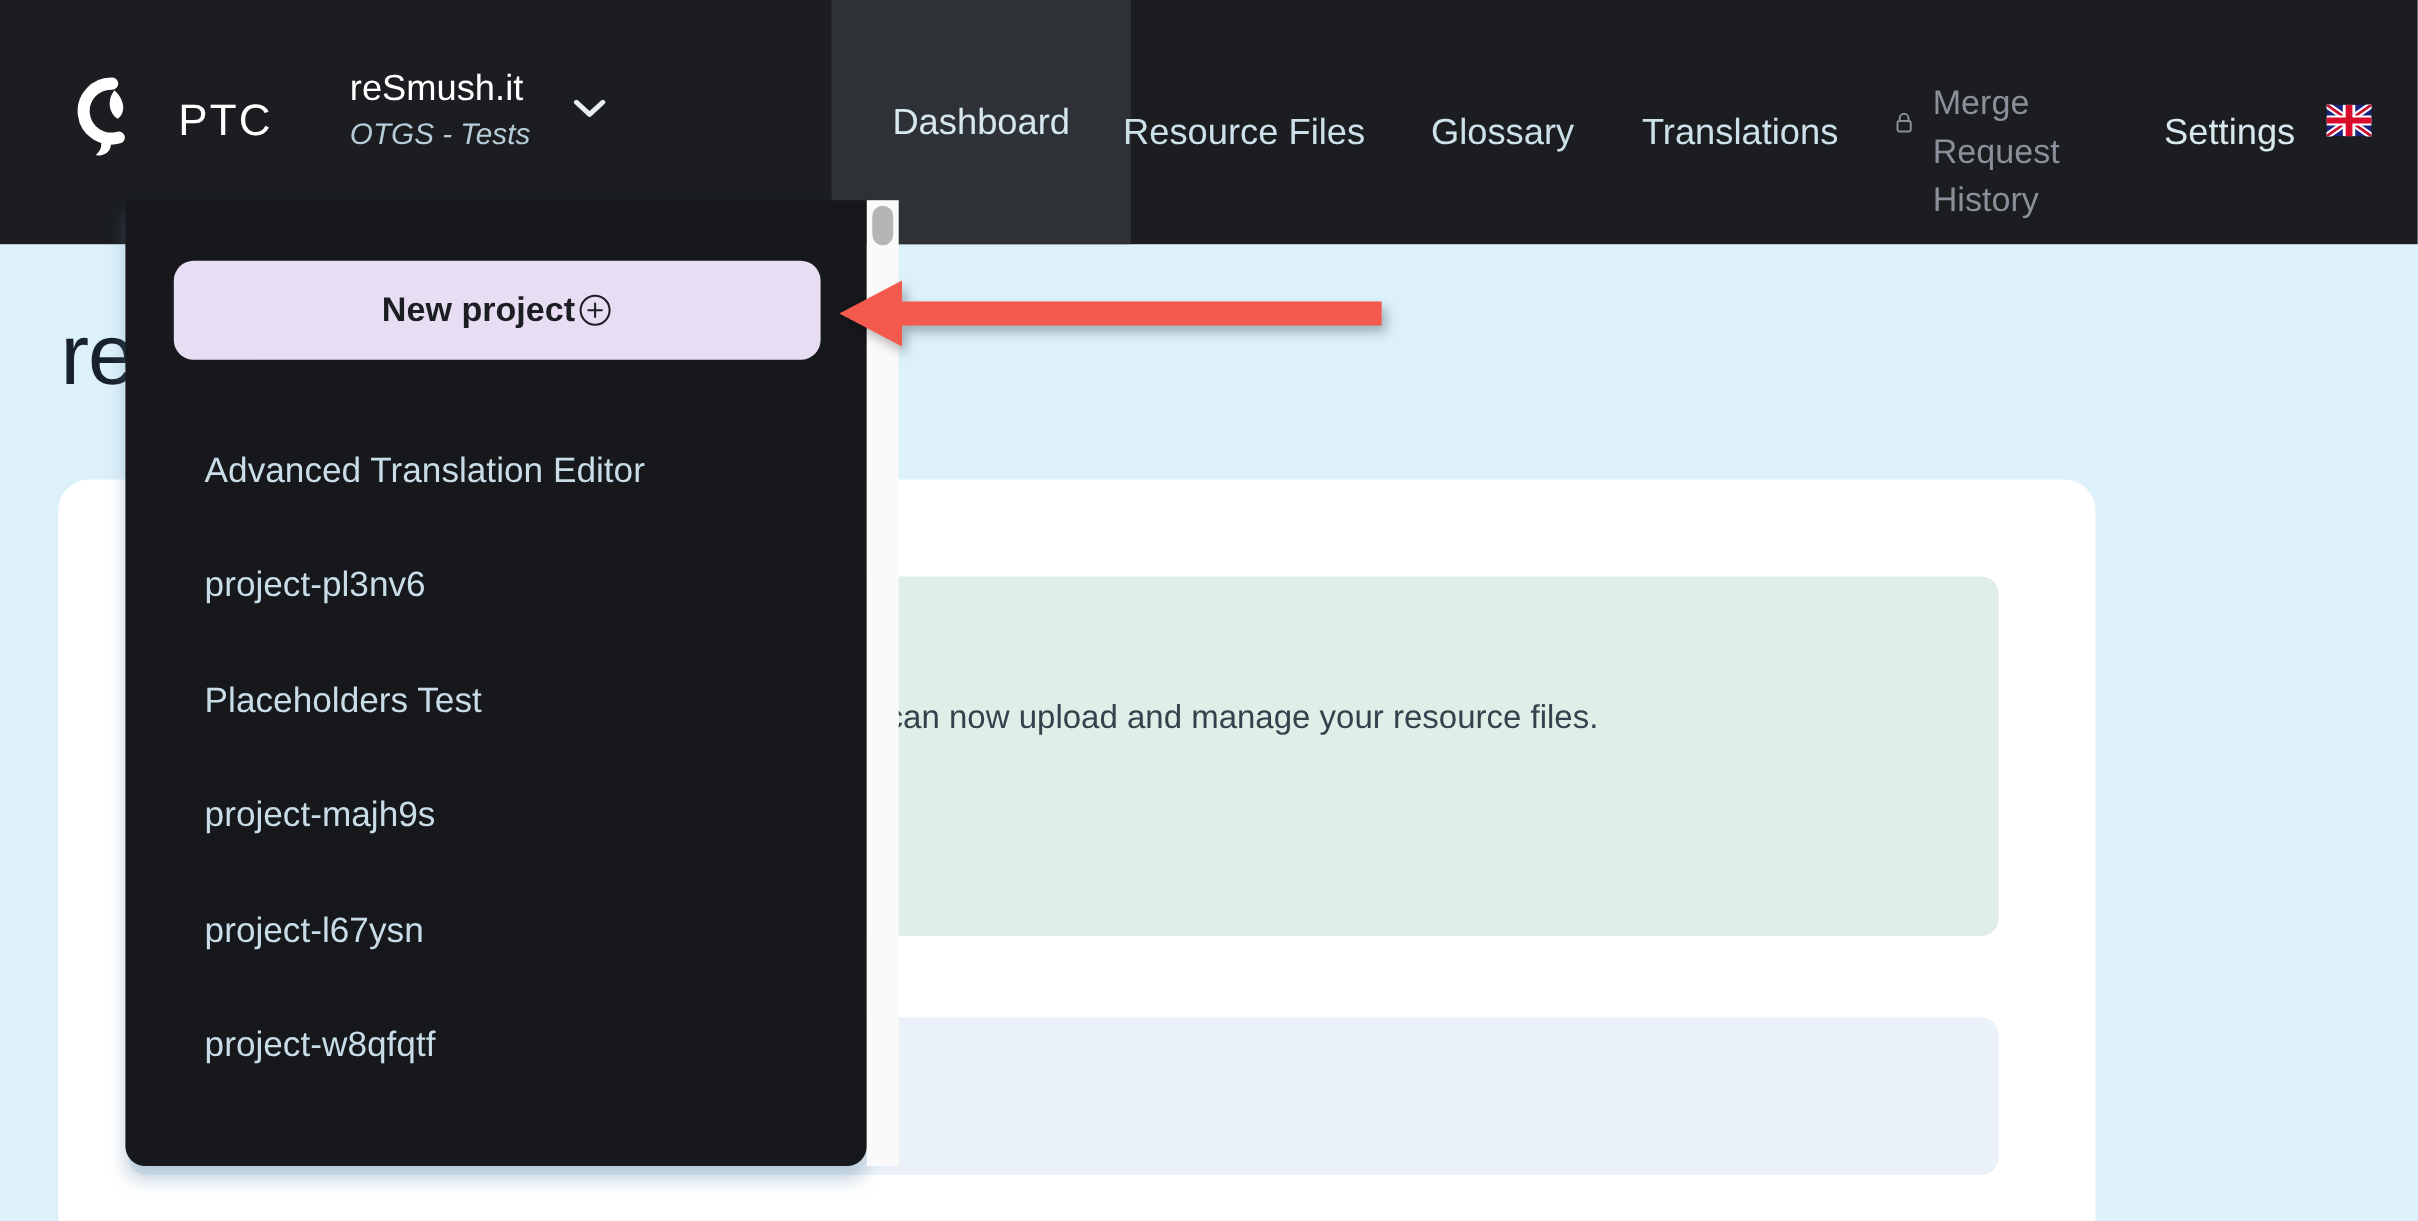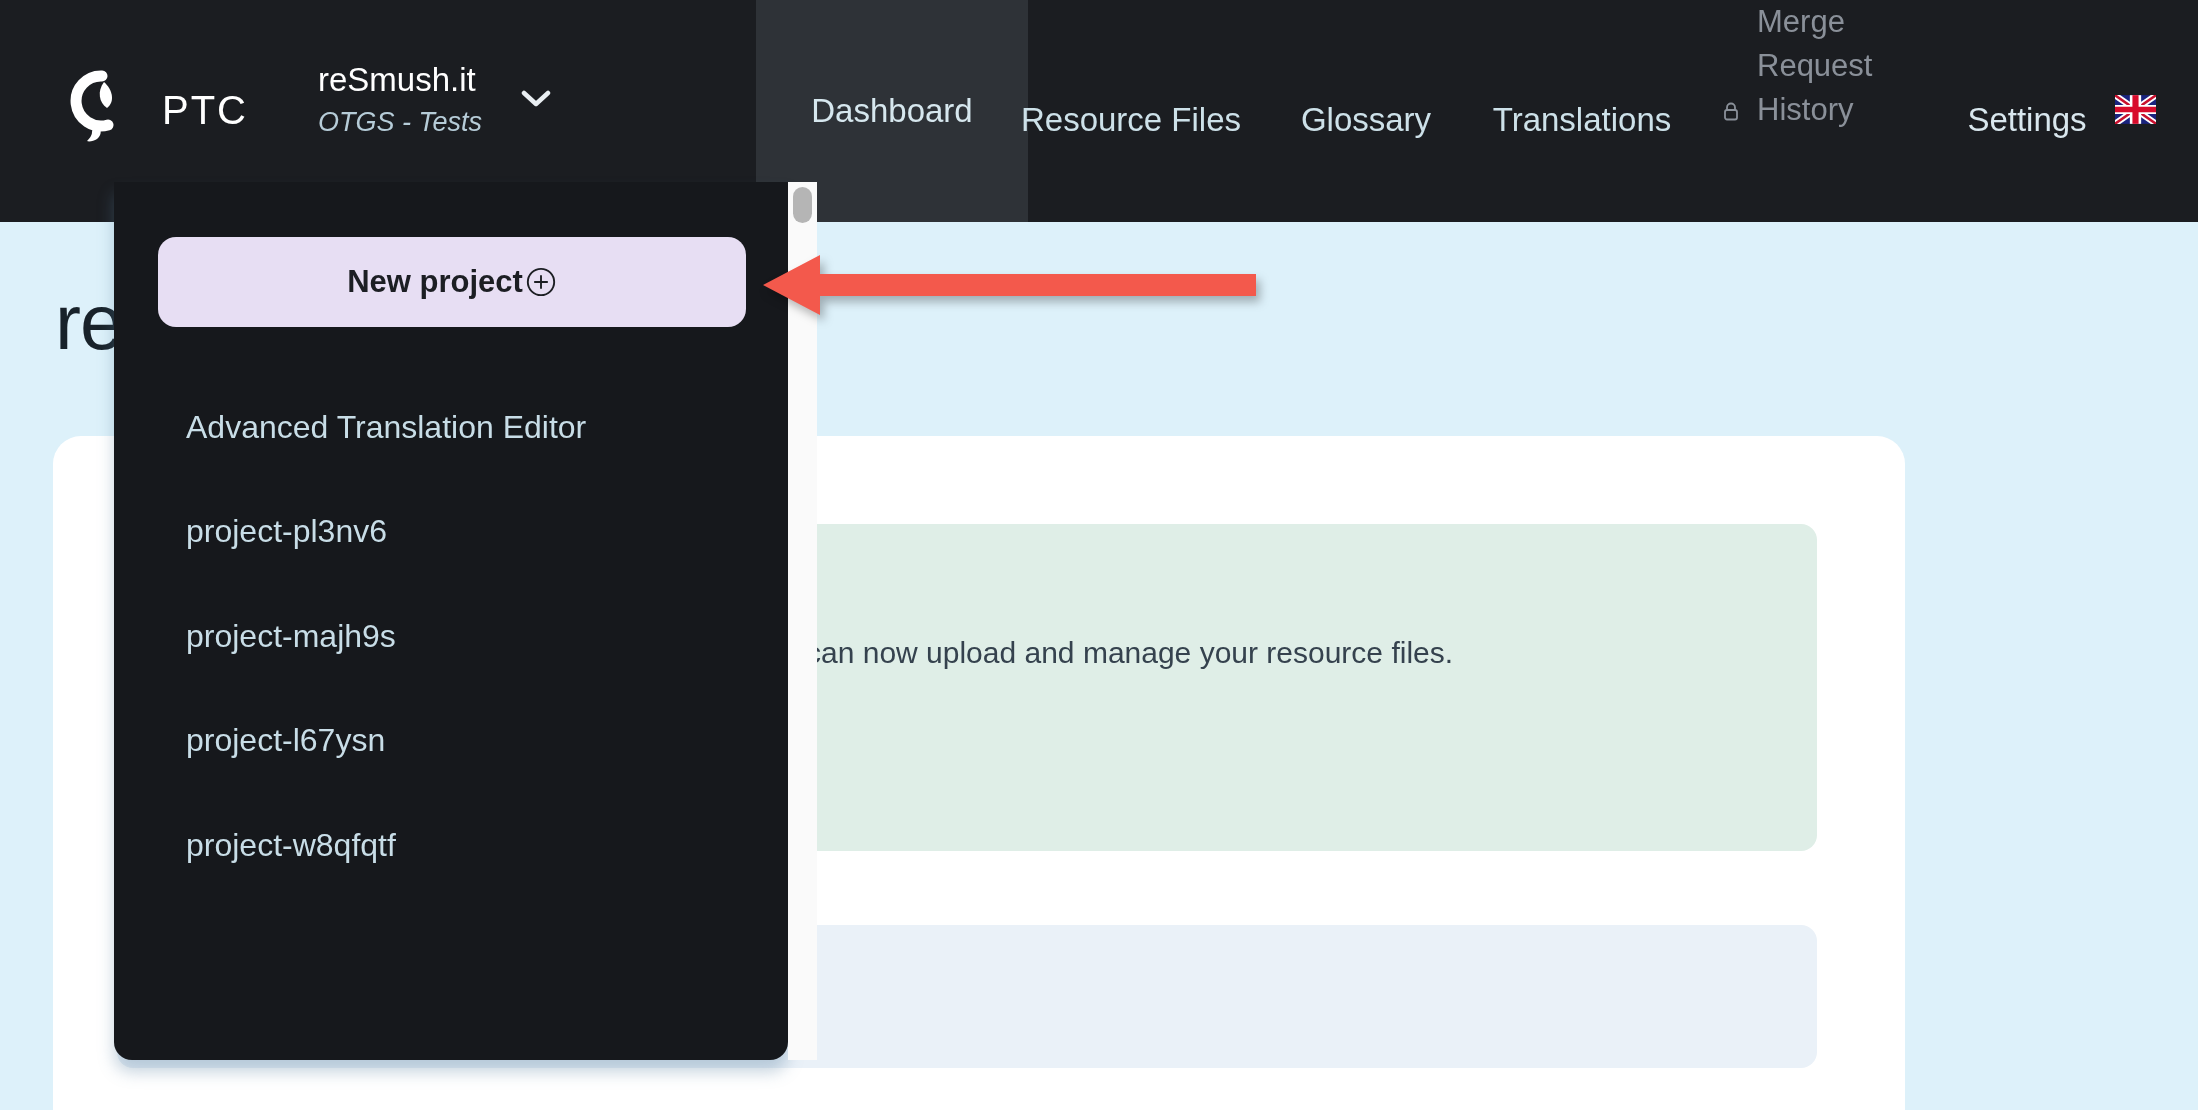--- a/index.html
+++ b/index.html
@@ -69,7 +69,7 @@
   .nav-settings { left:1957px; width:140px; color:#d9e7ee; }
   .nav-merge {
     position:absolute; left:1757px; top:0; width:150px; height:276px;
-    display:flex; align-items:flex-start;
+    display:flex; align-items:center;
     font-size:31px; line-height:44px; color:#8a9099; cursor:default;
   }
   .lock { position:absolute; left:1723px; top:101px; width:16px; height:21px; }

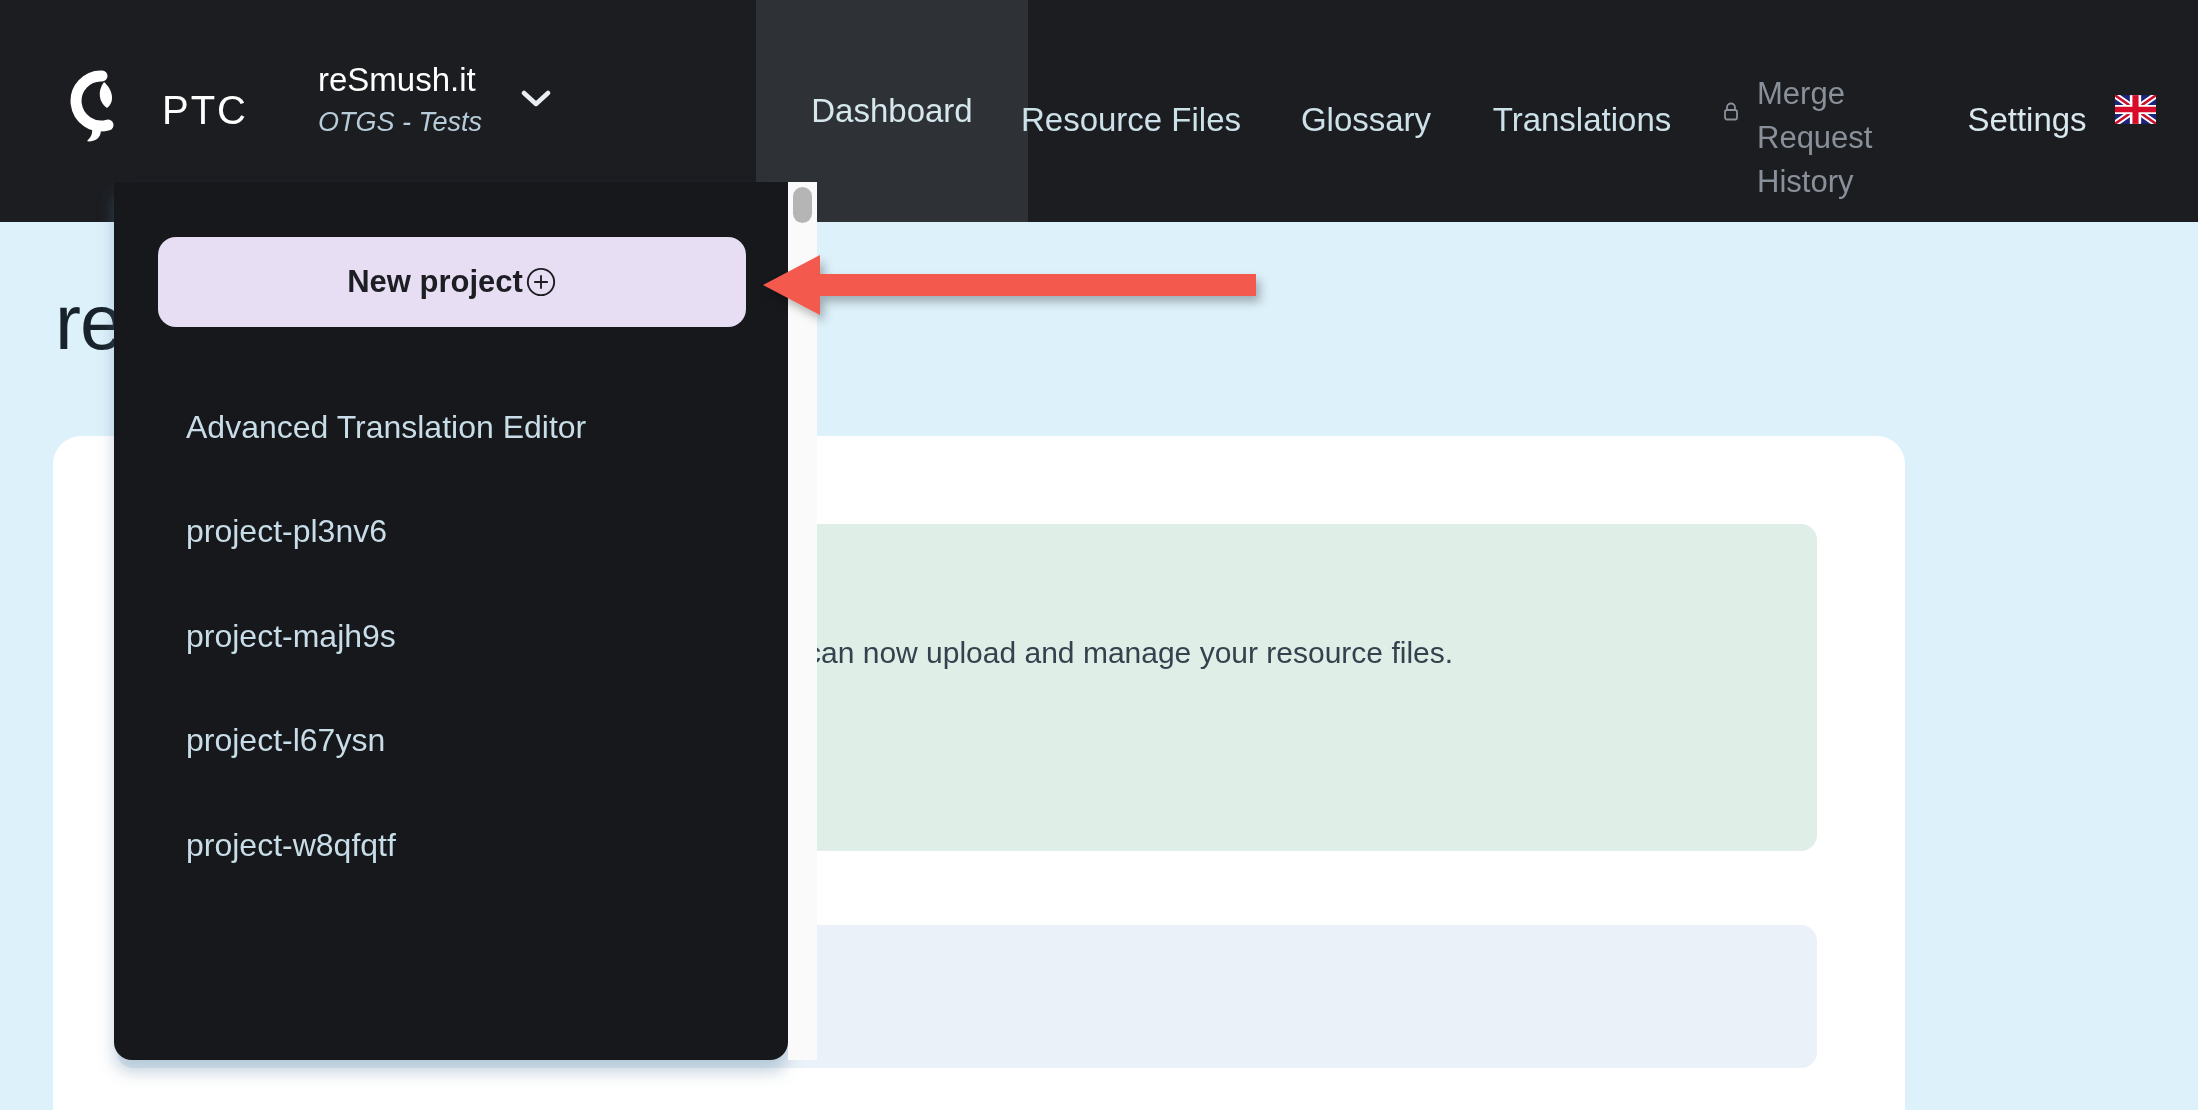--- a/index.html
+++ b/index.html
@@ -197,6 +197,7 @@
     <div class="project-list">
       <div class="project-item">Advanced Translation Editor</div>
       <div class="project-item">project-pl3nv6</div>
+      <div class="project-item">Placeholders Test</div>
       <div class="project-item">project-majh9s</div>
       <div class="project-item">project-l67ysn</div>
       <div class="project-item">project-w8qfqtf</div>

